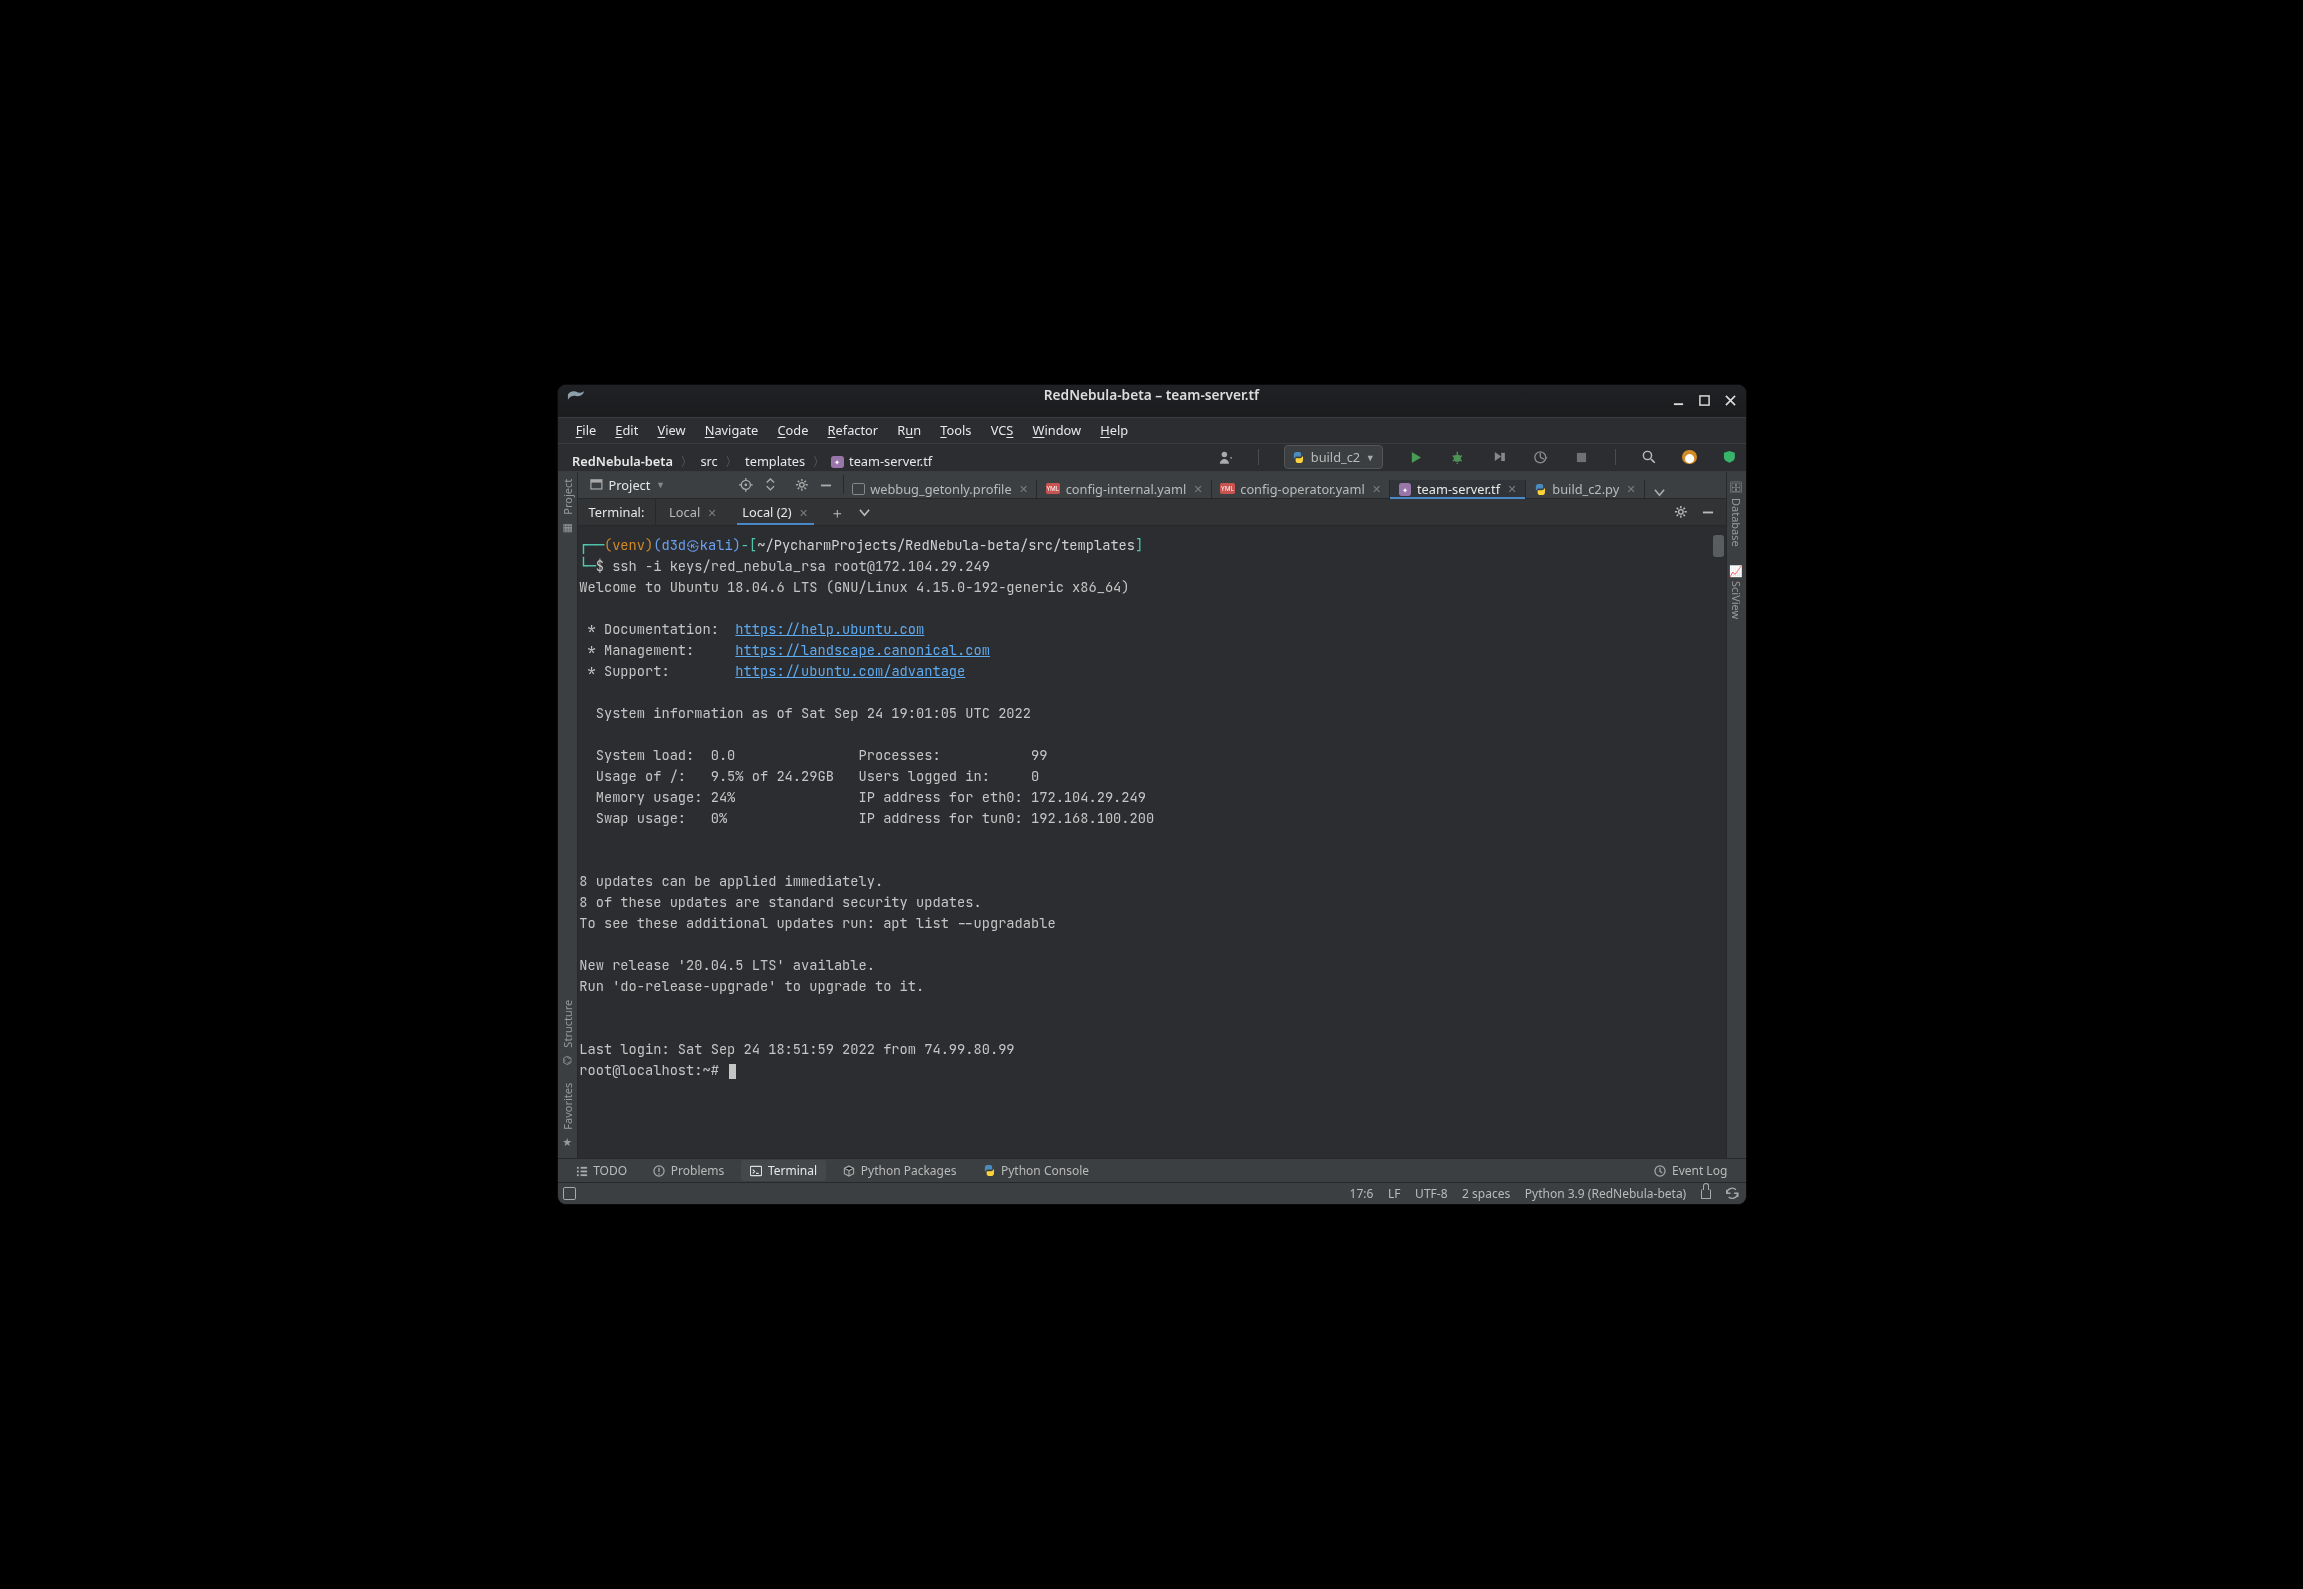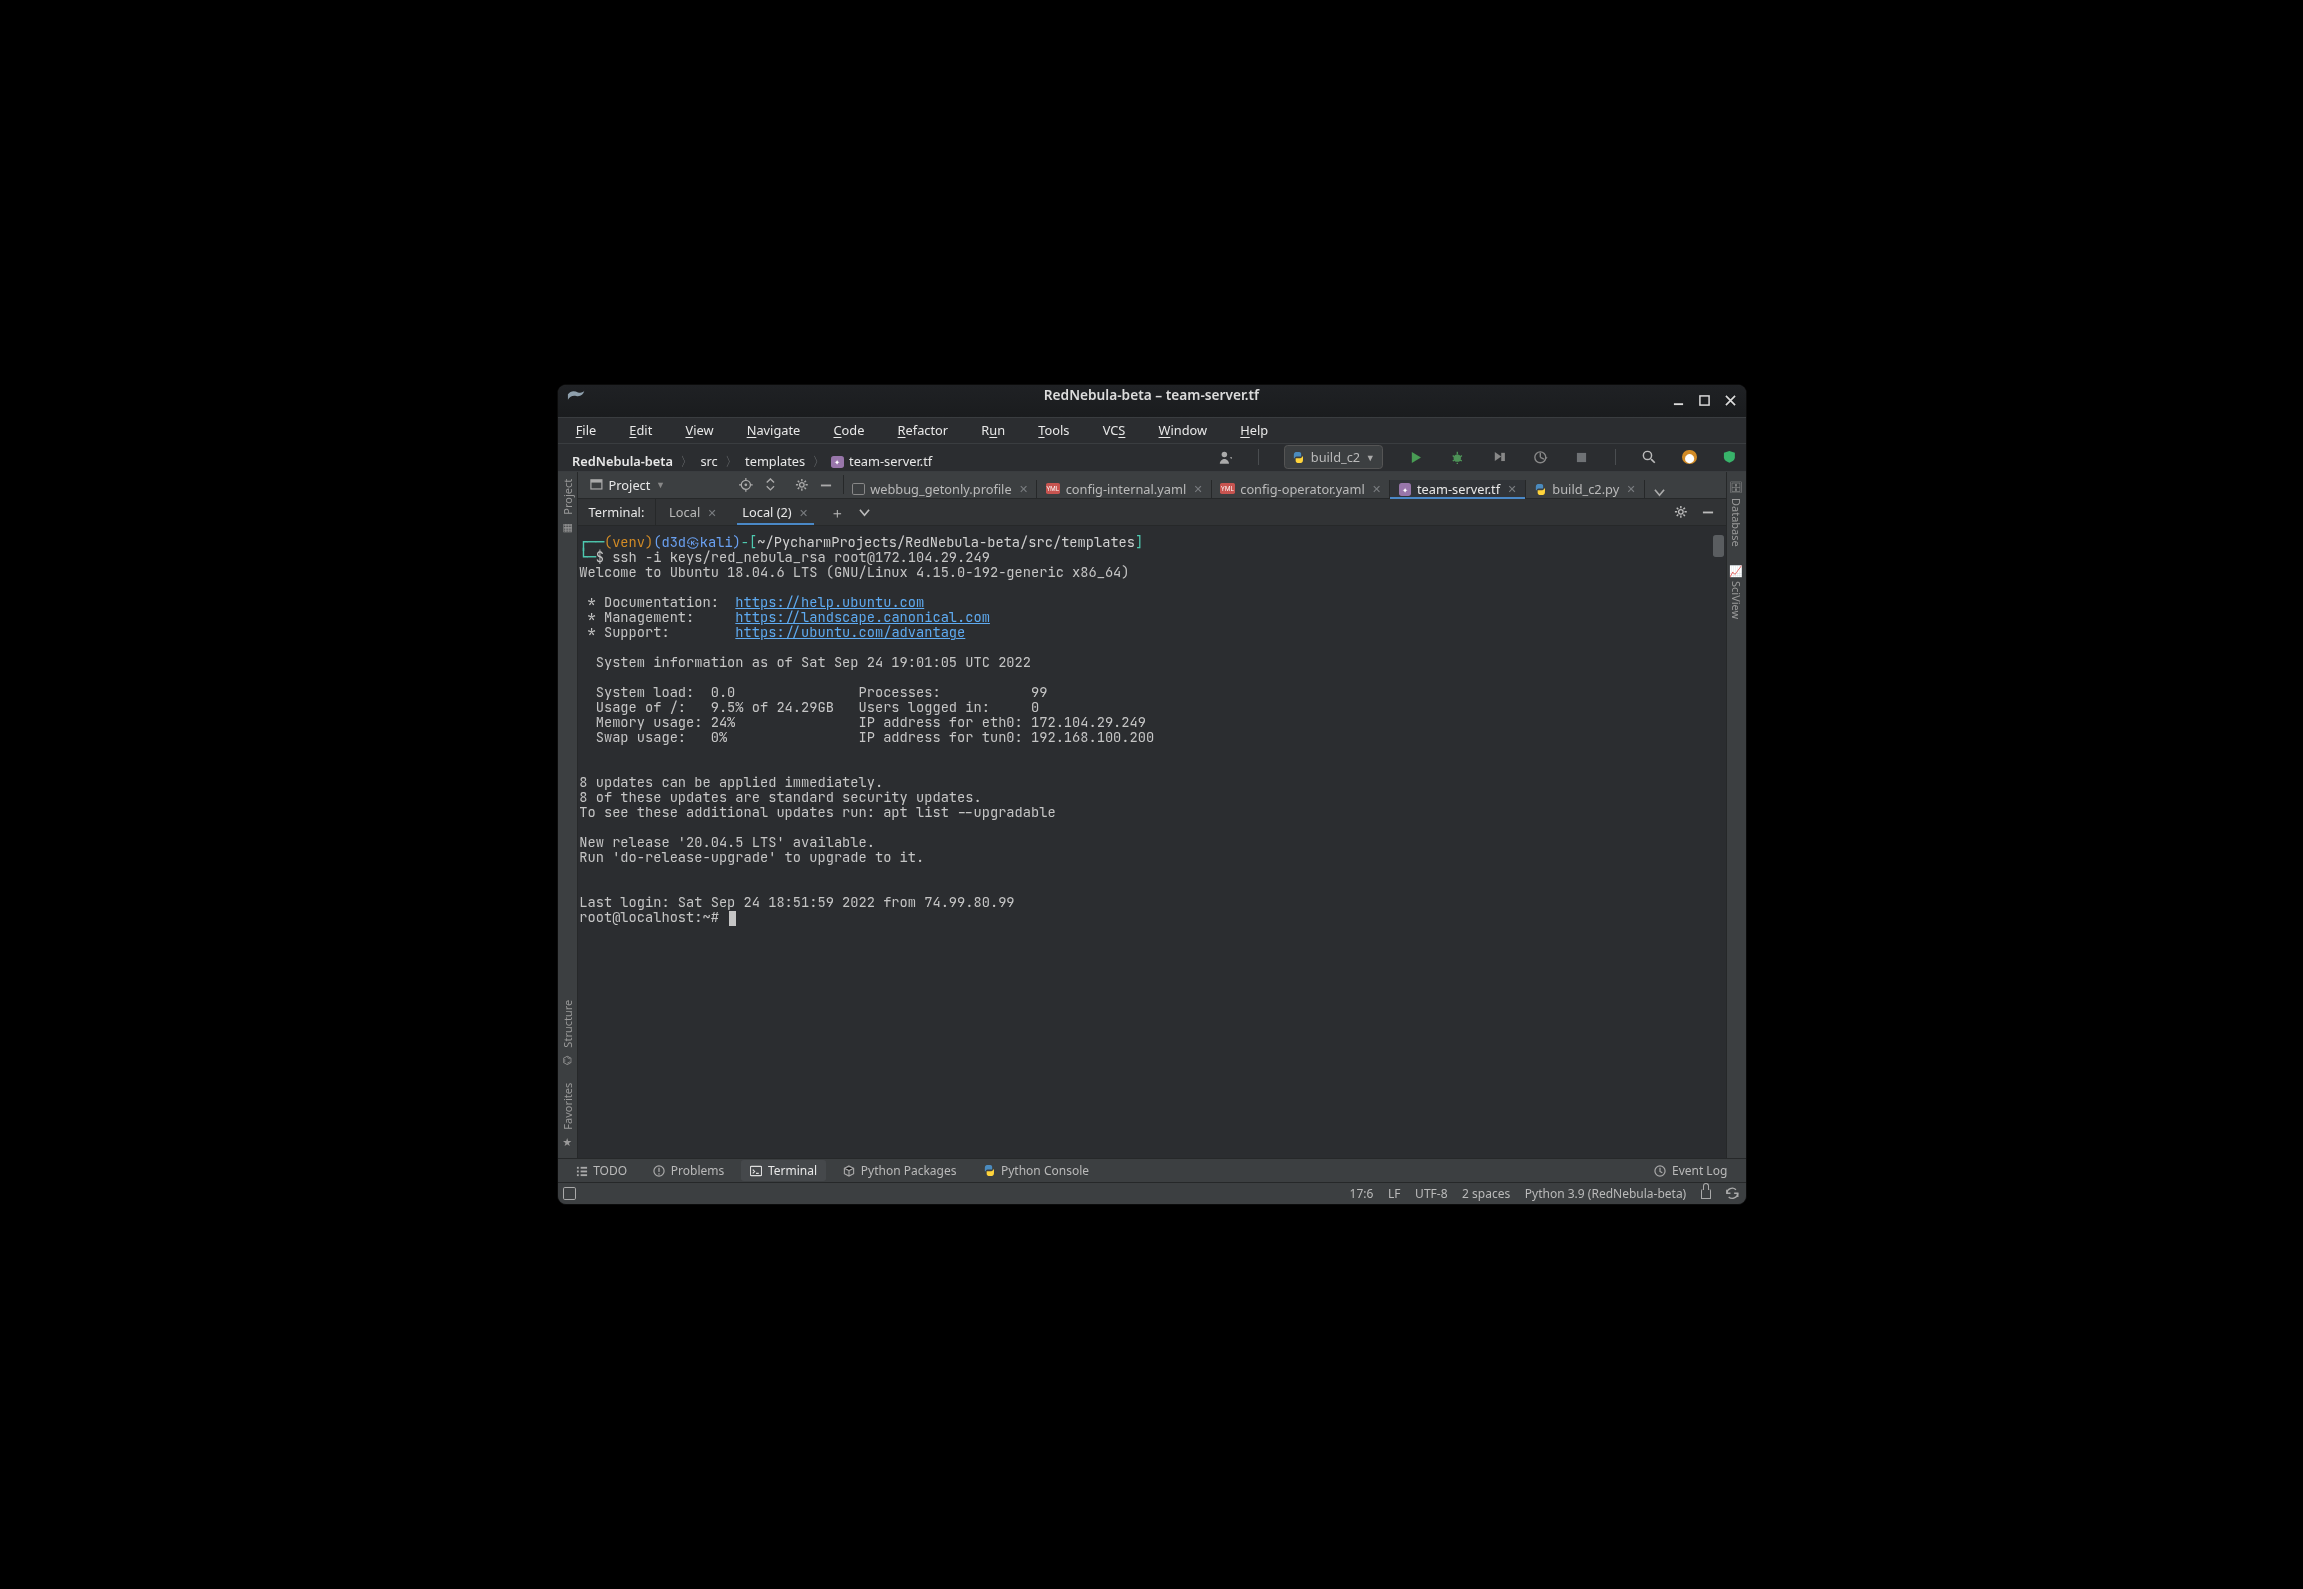--- a/index.html
+++ b/index.html
@@ -69,7 +69,7 @@
     display:flex;
     align-items:center;
     padding:0 9.1px;
-    gap:15px;
+    gap:1px;
     border-top:0.9px solid #3a3d40;
   }
   .menubar .menuitem { padding:1.8px 9.1px; color:var(--fg-bright); font-size:12.8px;}

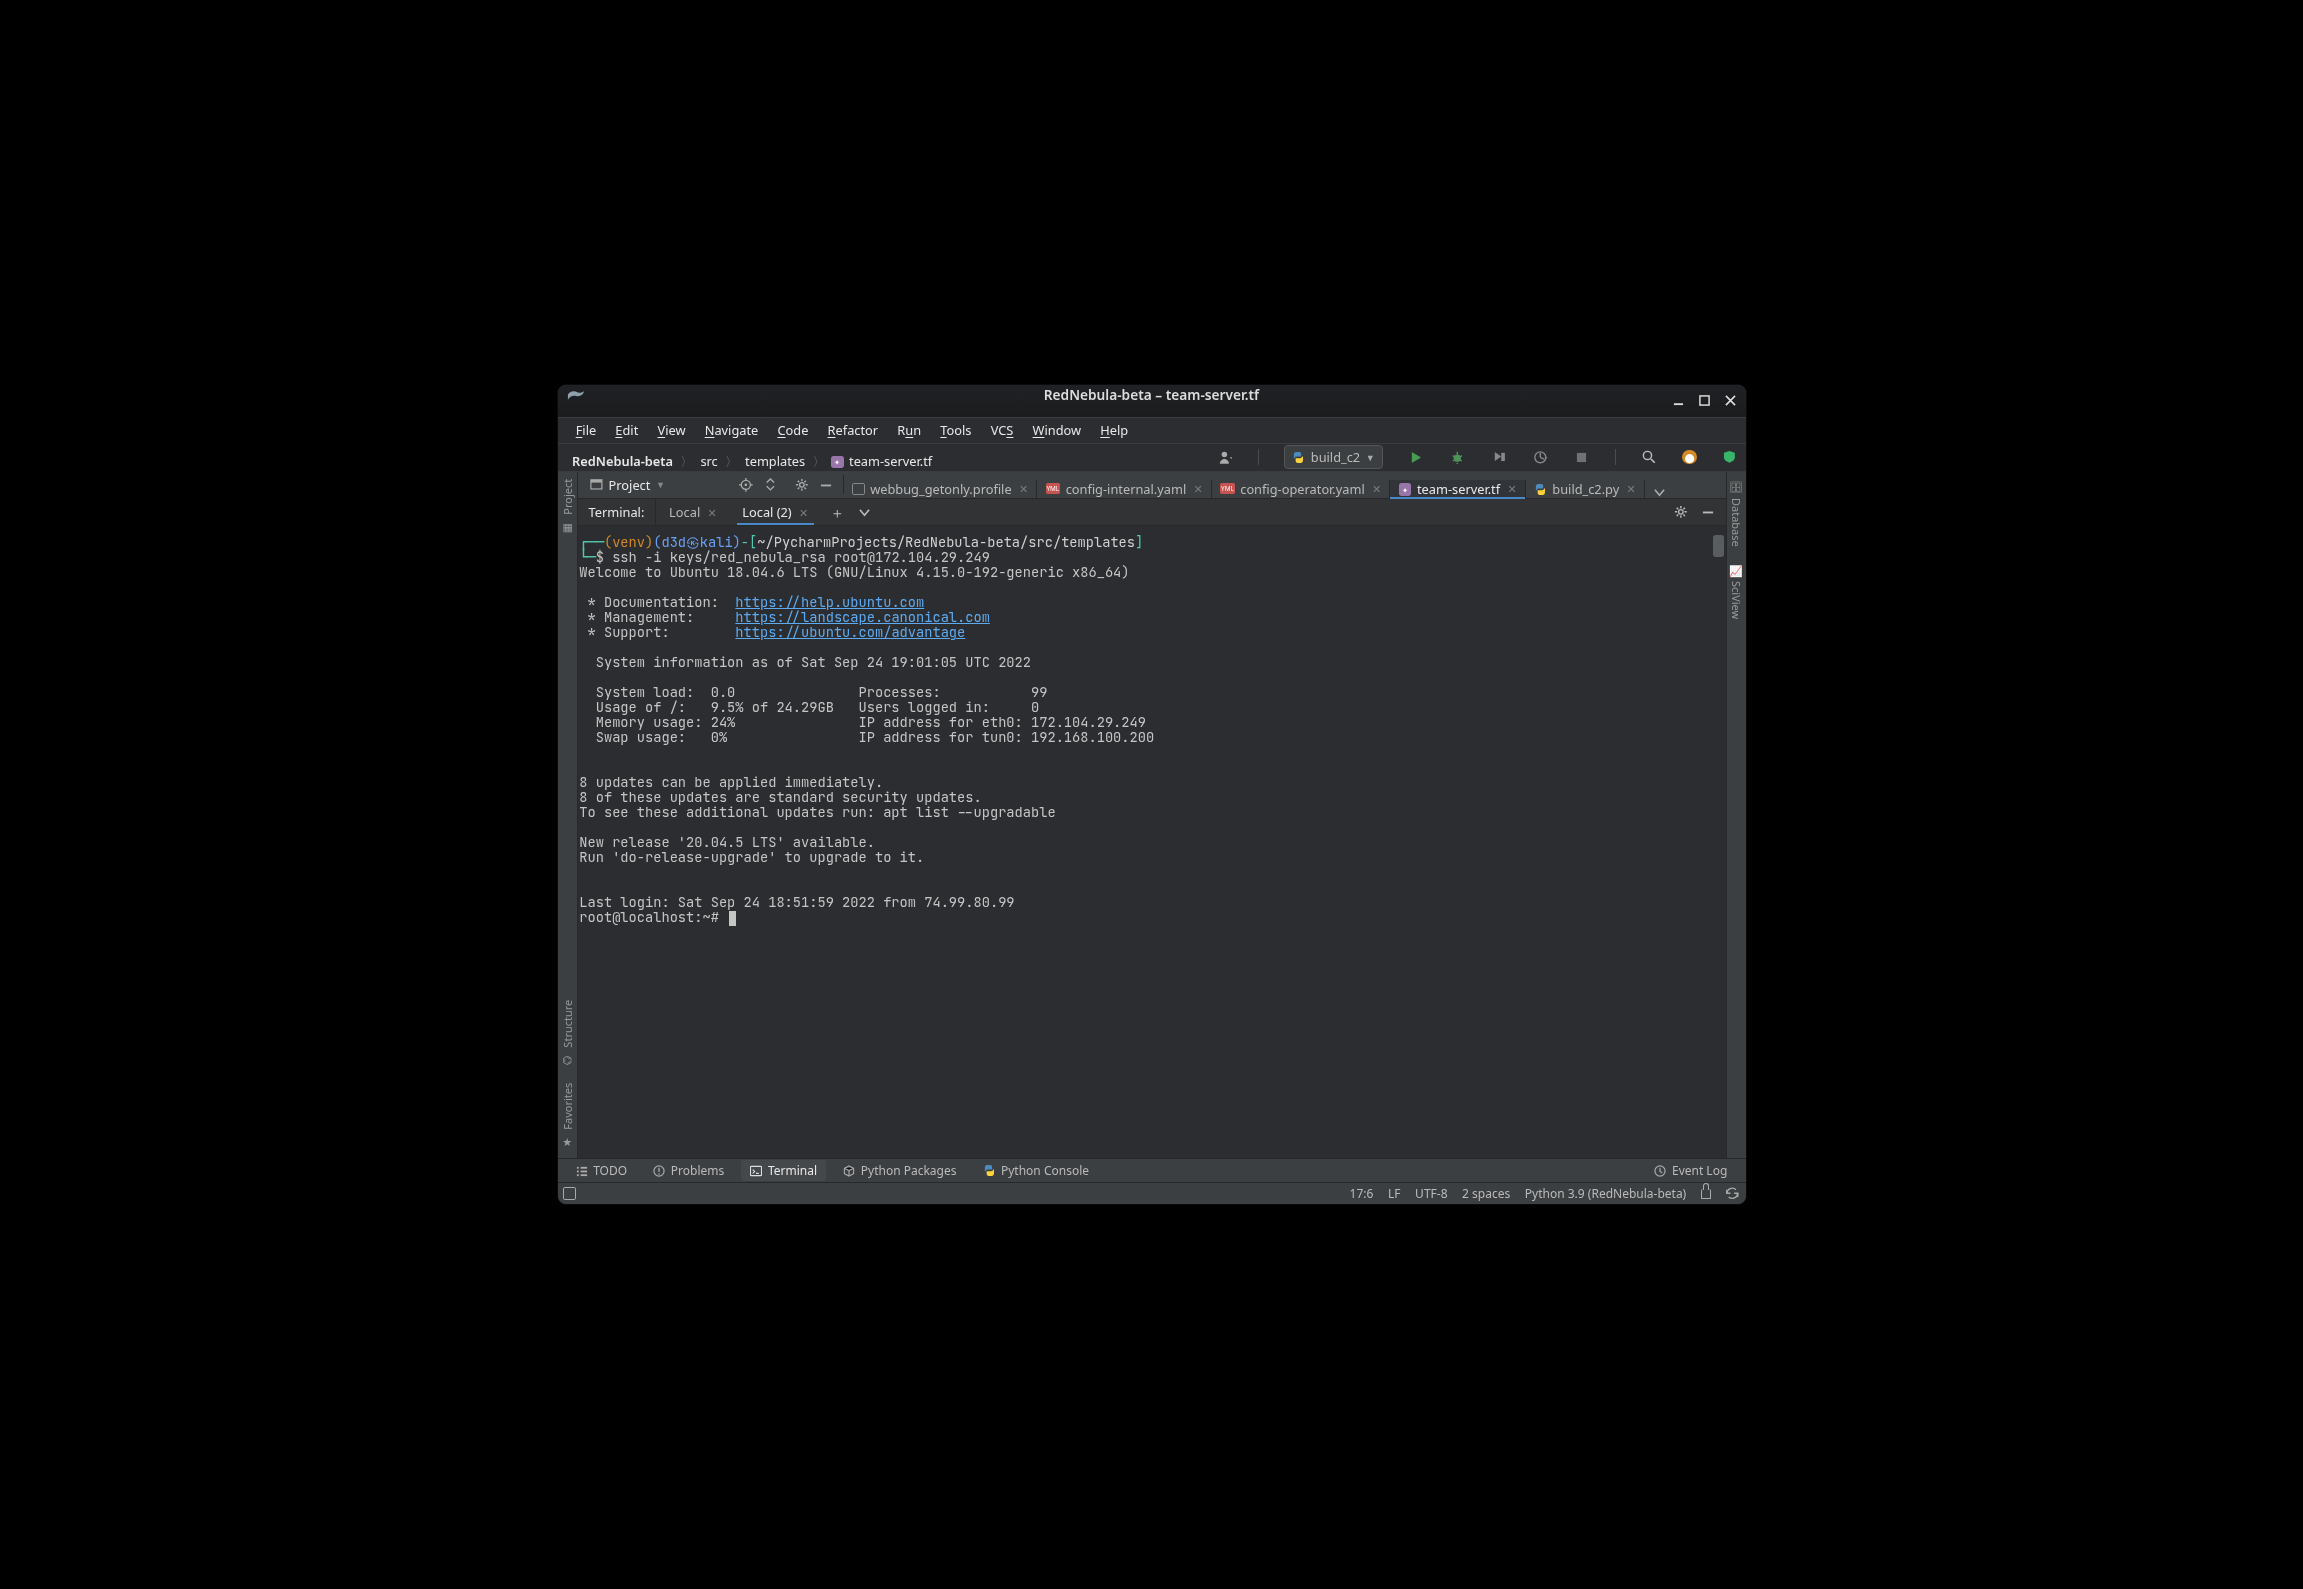--- a/index.html
+++ b/index.html
@@ -166,7 +166,7 @@
     background:var(--bg-dark-2);
     font-family:"JetBrains Mono","Fira Code",Consolas,monospace;
     font-size:13.7px;
-    line-height:15px;
+    line-height:21px;
     padding:9.1px 1.8px 9.1px 1.8px;
     overflow:hidden;
     white-space:pre;

